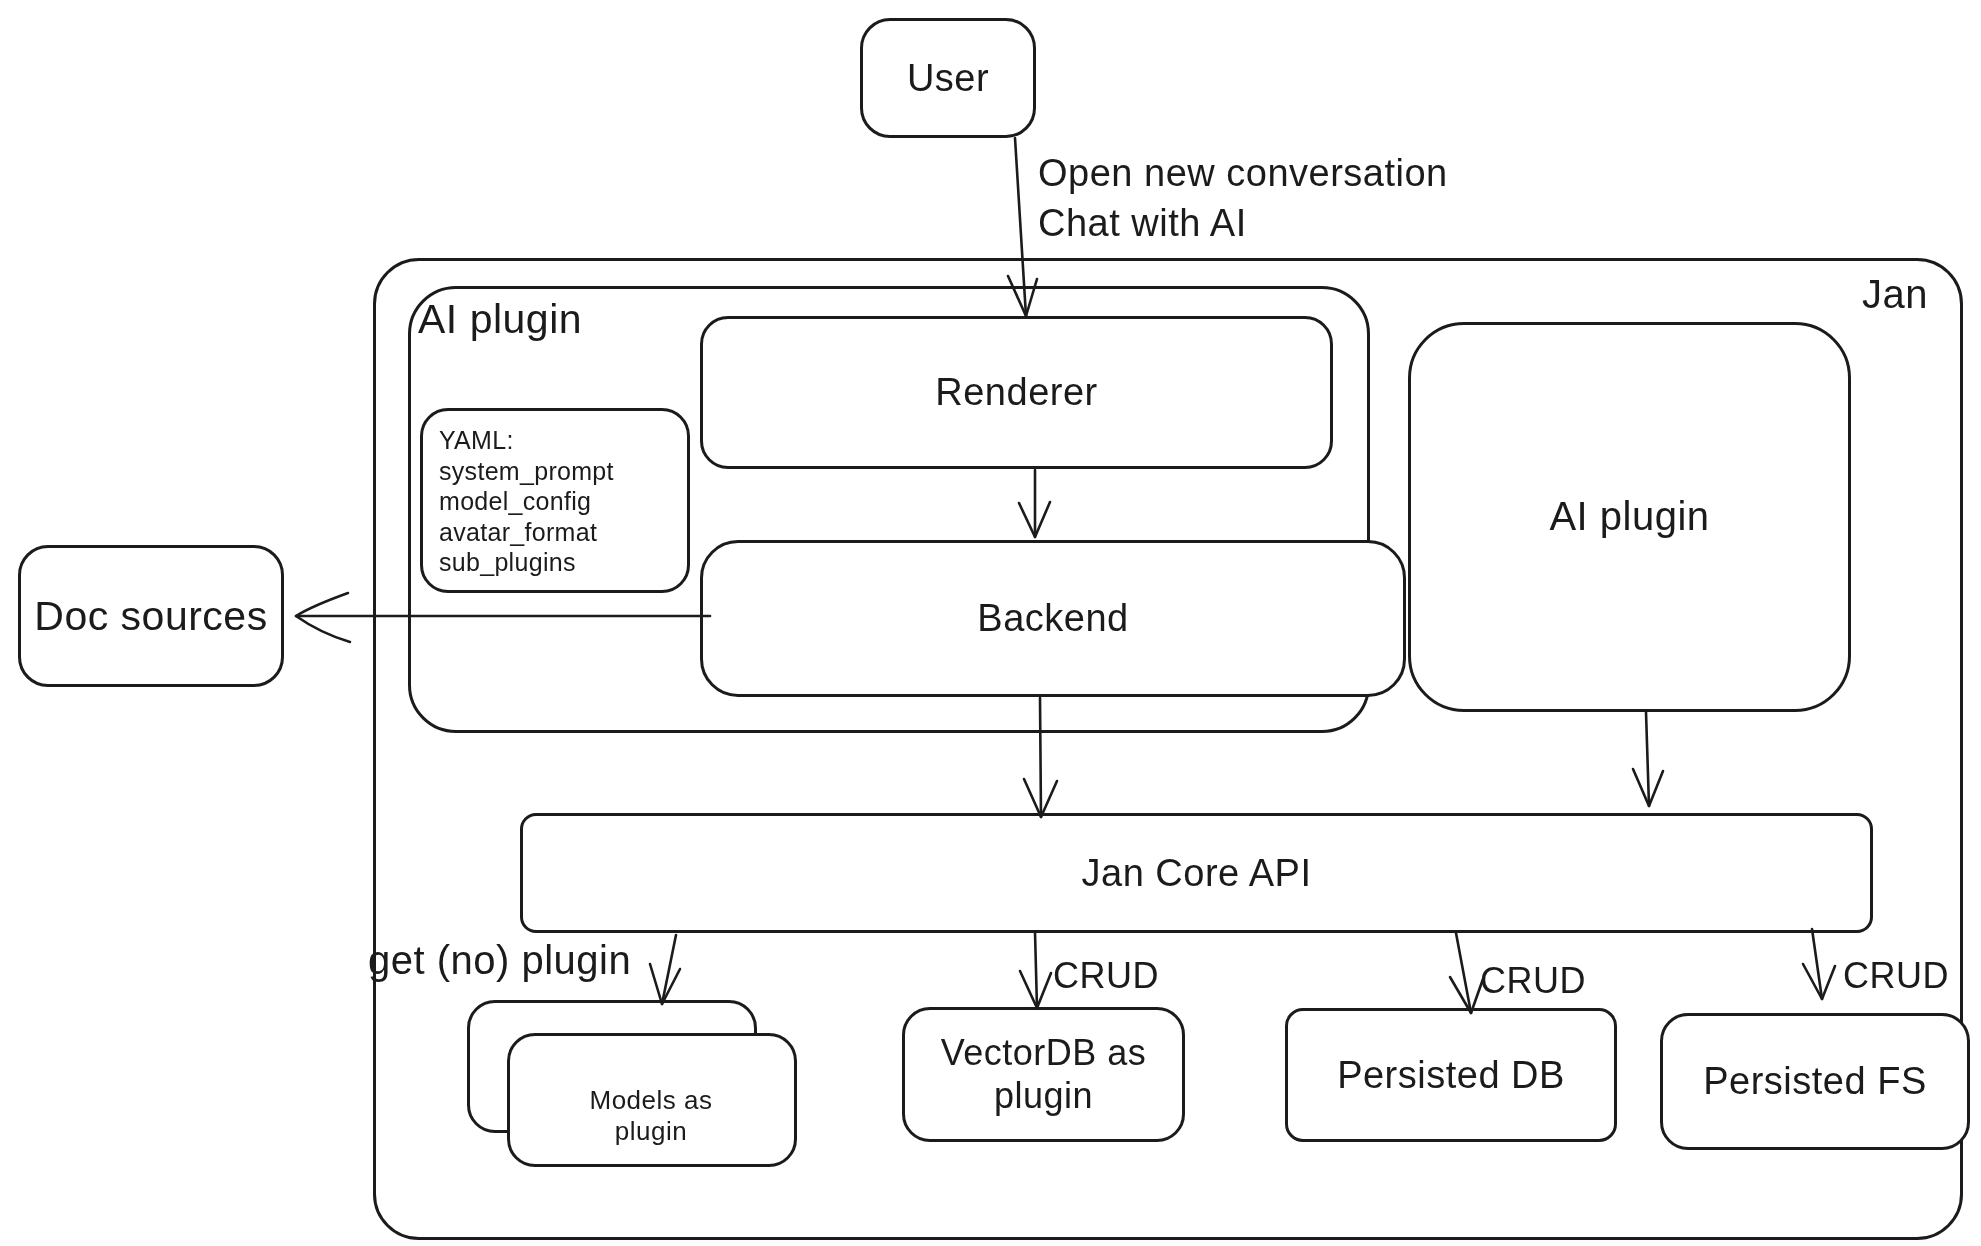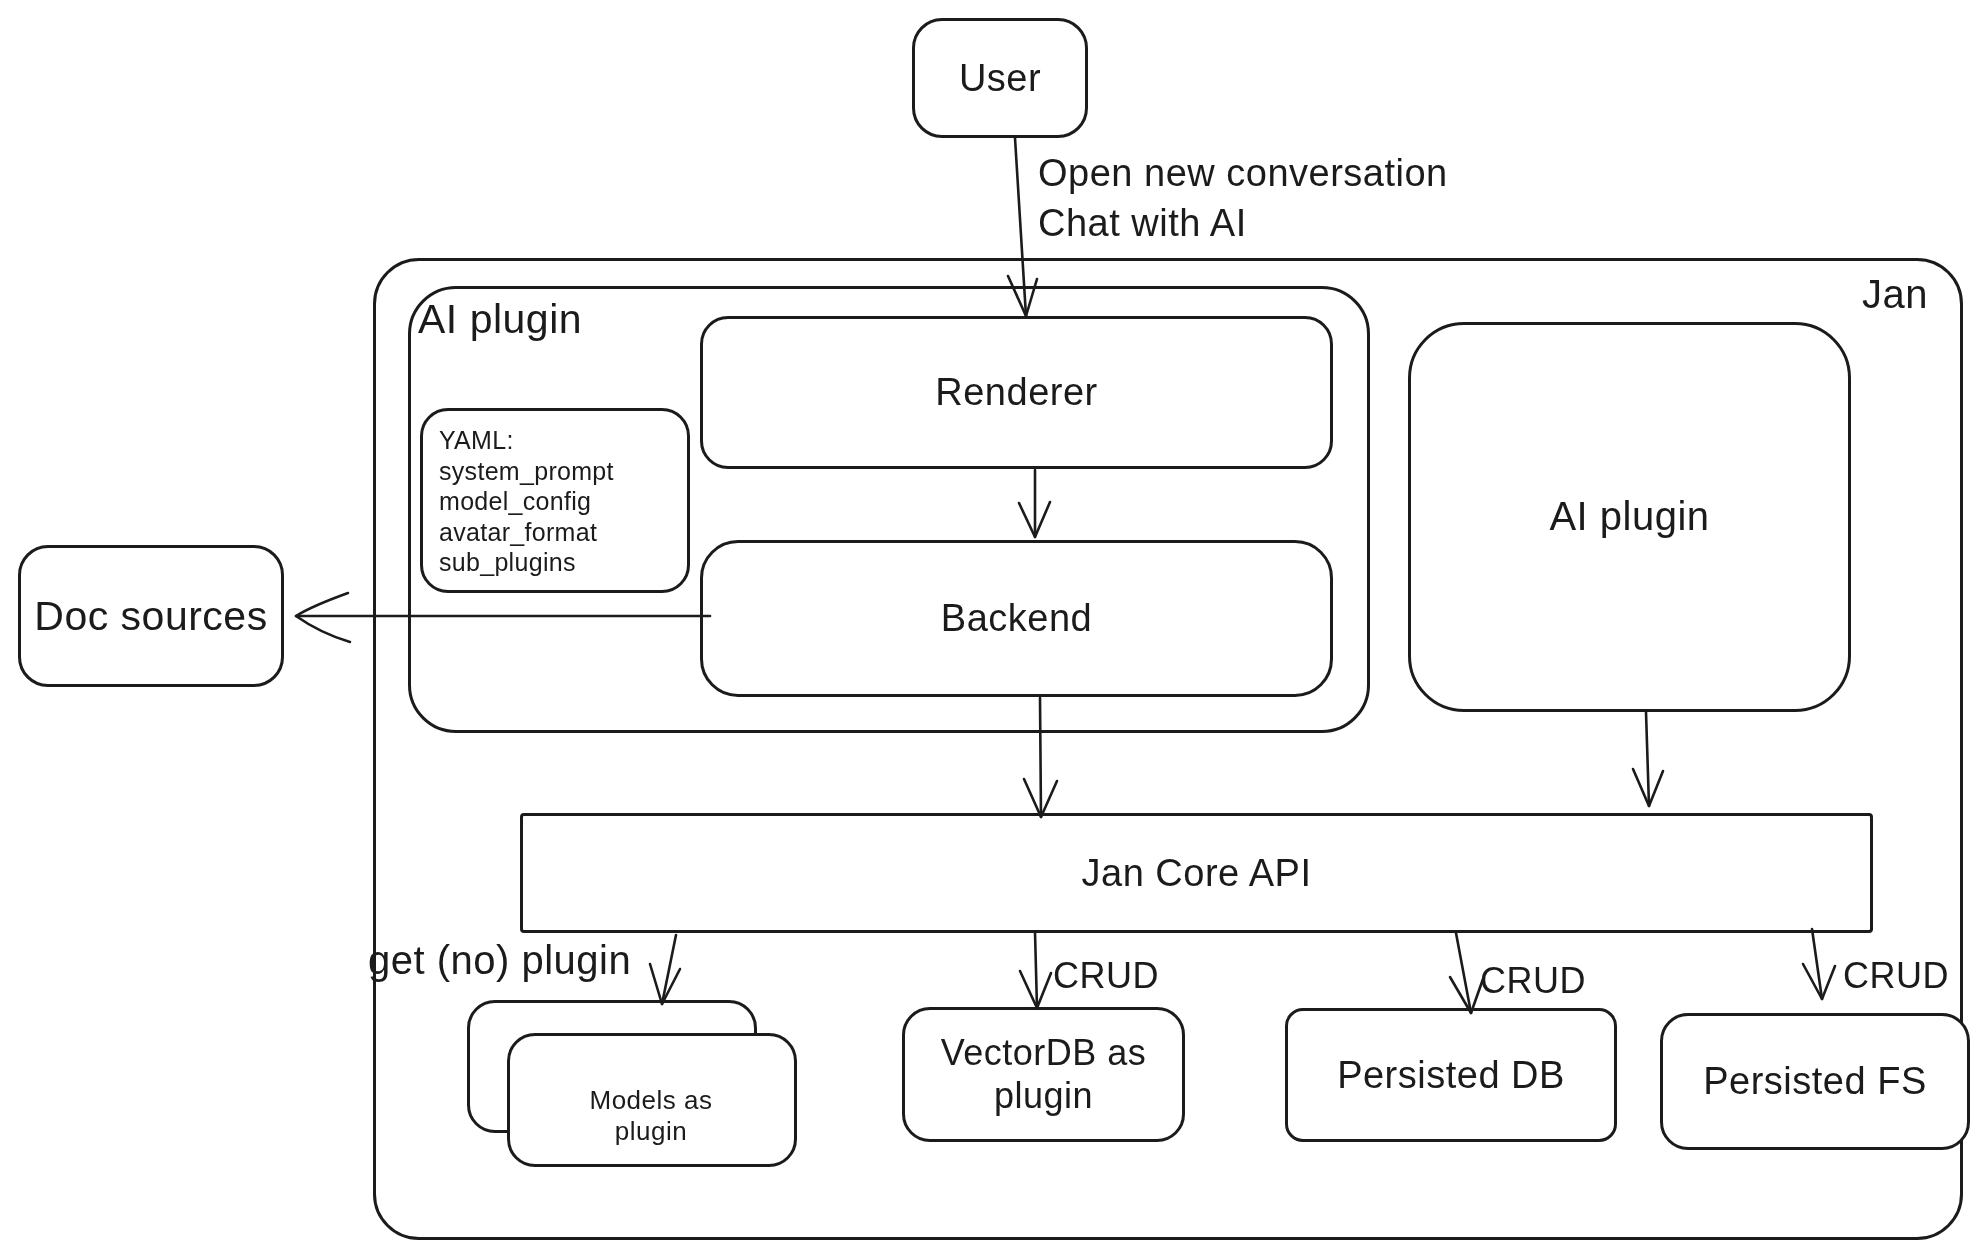--- a/index.html
+++ b/index.html
@@ -48,7 +48,7 @@
 
 <div class="canvas">
 
-  <div class="box" style="left:912px;top:18px;width:176px;height:120px;border-radius:30px;">
+  <div class="box" style="left:860px;top:18px;width:176px;height:120px;border-radius:30px;">
     <div class="label" style="font-size:38px;">User</div>
   </div>
 

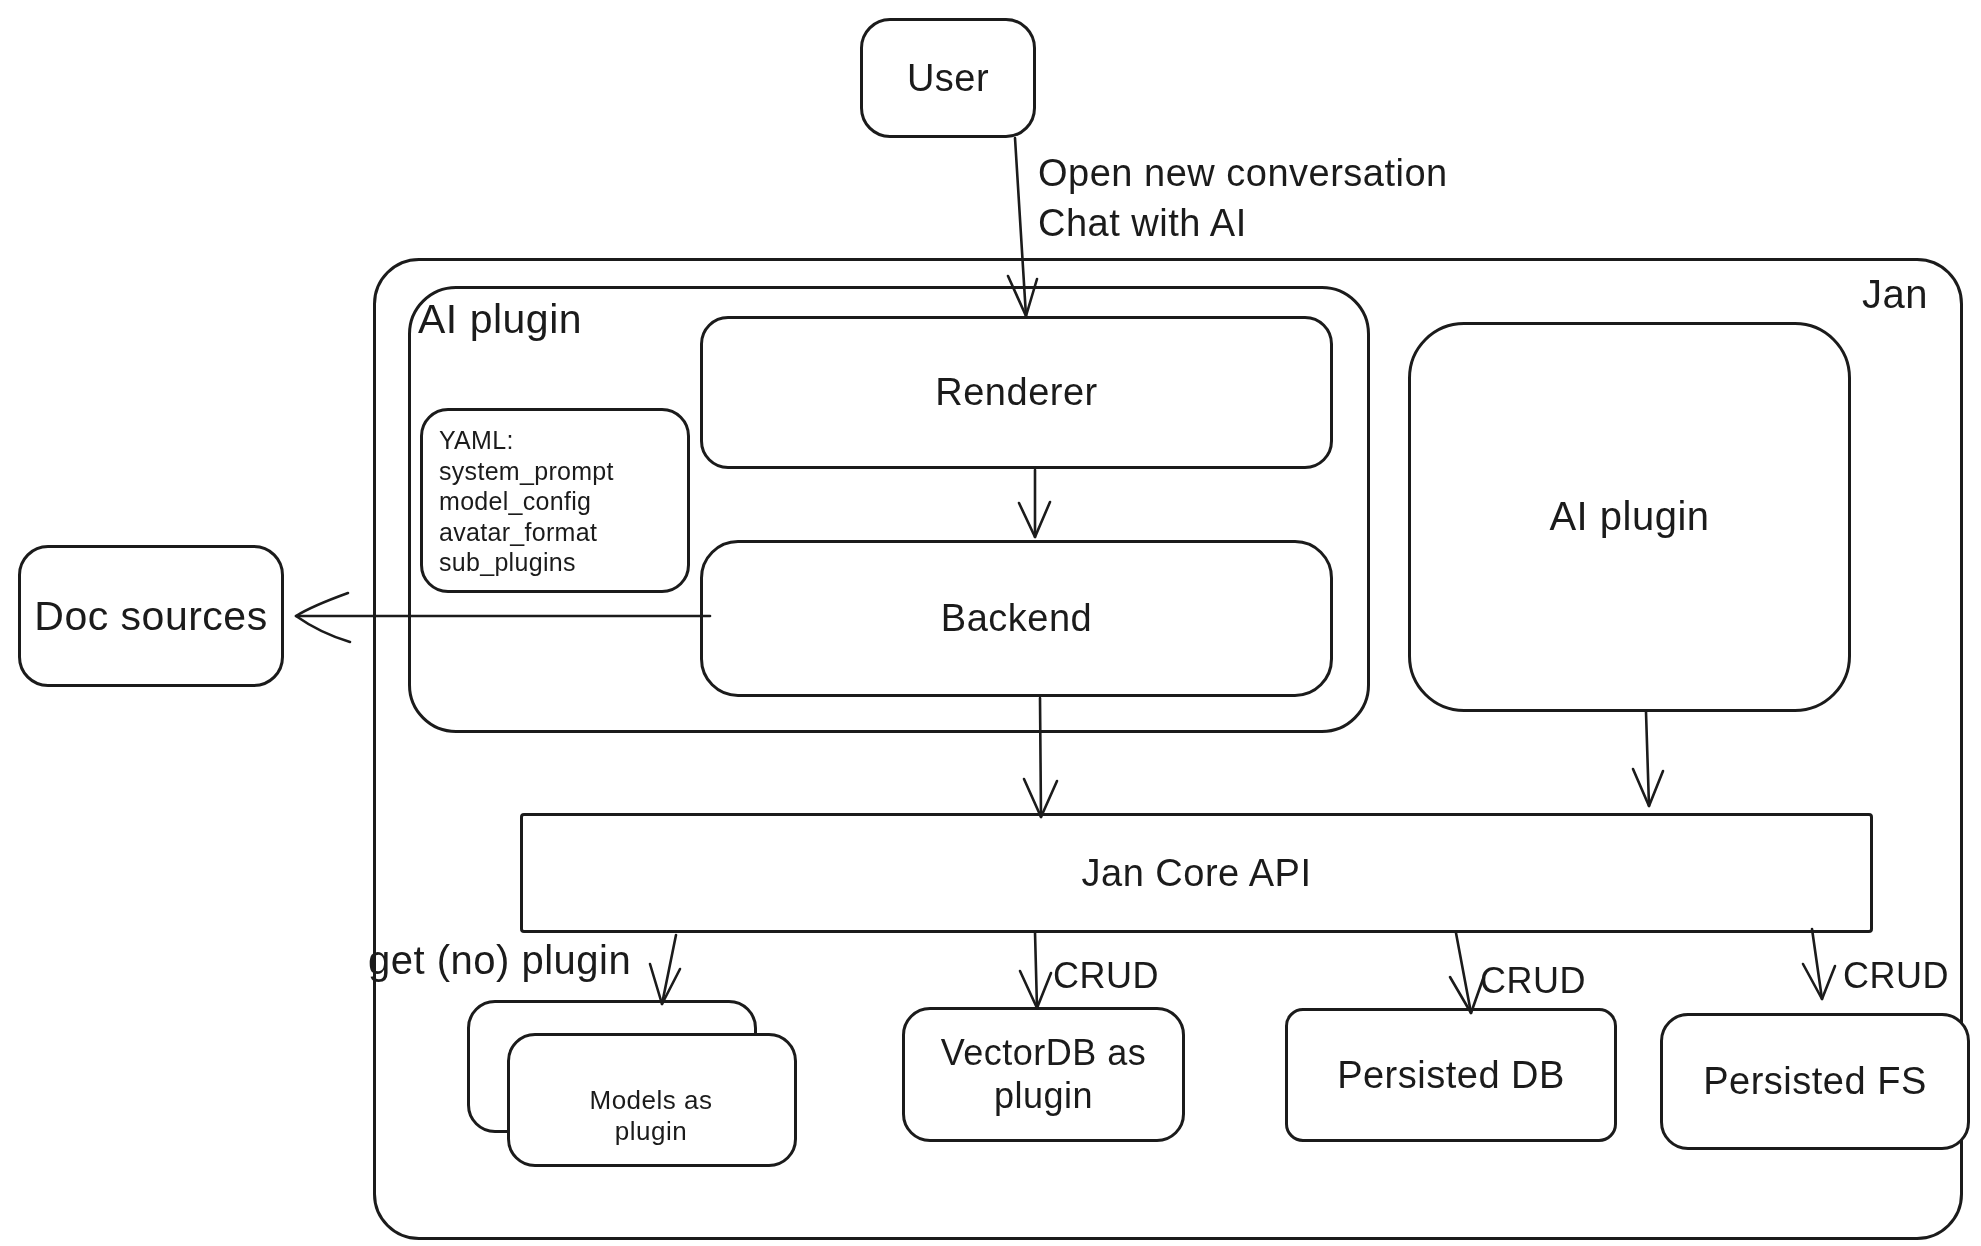--- a/index.html
+++ b/index.html
@@ -62,7 +62,7 @@
     <div class="label" style="font-size:38px;">Renderer</div>
   </div>
 
-  <div class="box" style="left:700px;top:540px;width:633px;height:157px;border-radius:38px;">
+  <div class="box" style="left:700px;top:540px;width:706px;height:157px;border-radius:38px;">
     <div class="label" style="font-size:38px;">Backend</div>
   </div>
 

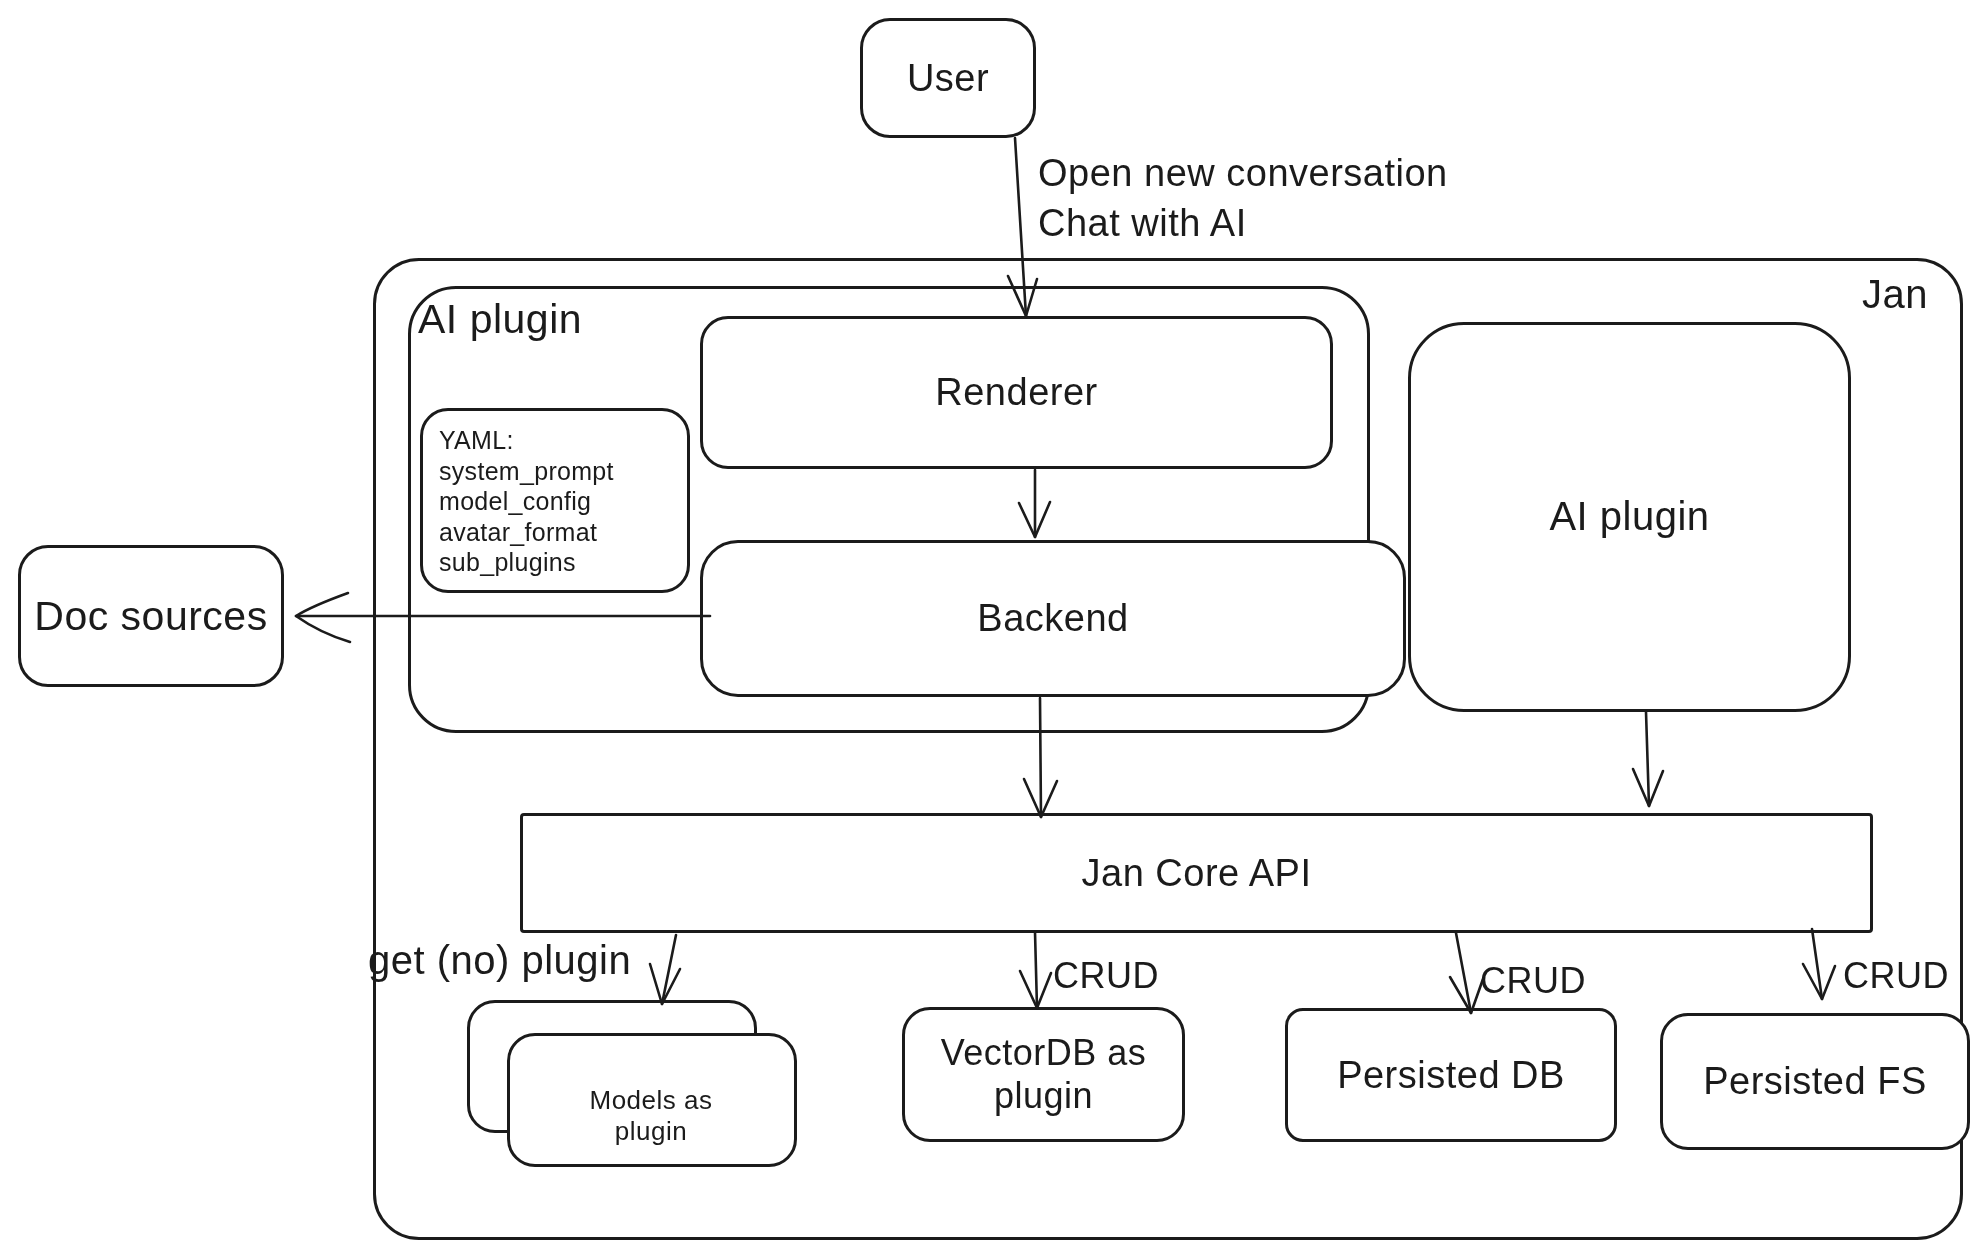--- a/index.html
+++ b/index.html
@@ -82,7 +82,7 @@
     <div class="label" style="font-size:41px;">Doc sources</div>
   </div>
 
-  <div class="box" style="left:520px;top:813px;width:1353px;height:120px;border-radius:4px;">
+  <div class="box" style="left:520px;top:813px;width:1353px;height:120px;border-radius:16px;">
     <div class="label" style="font-size:38px;">Jan Core API</div>
   </div>
 

